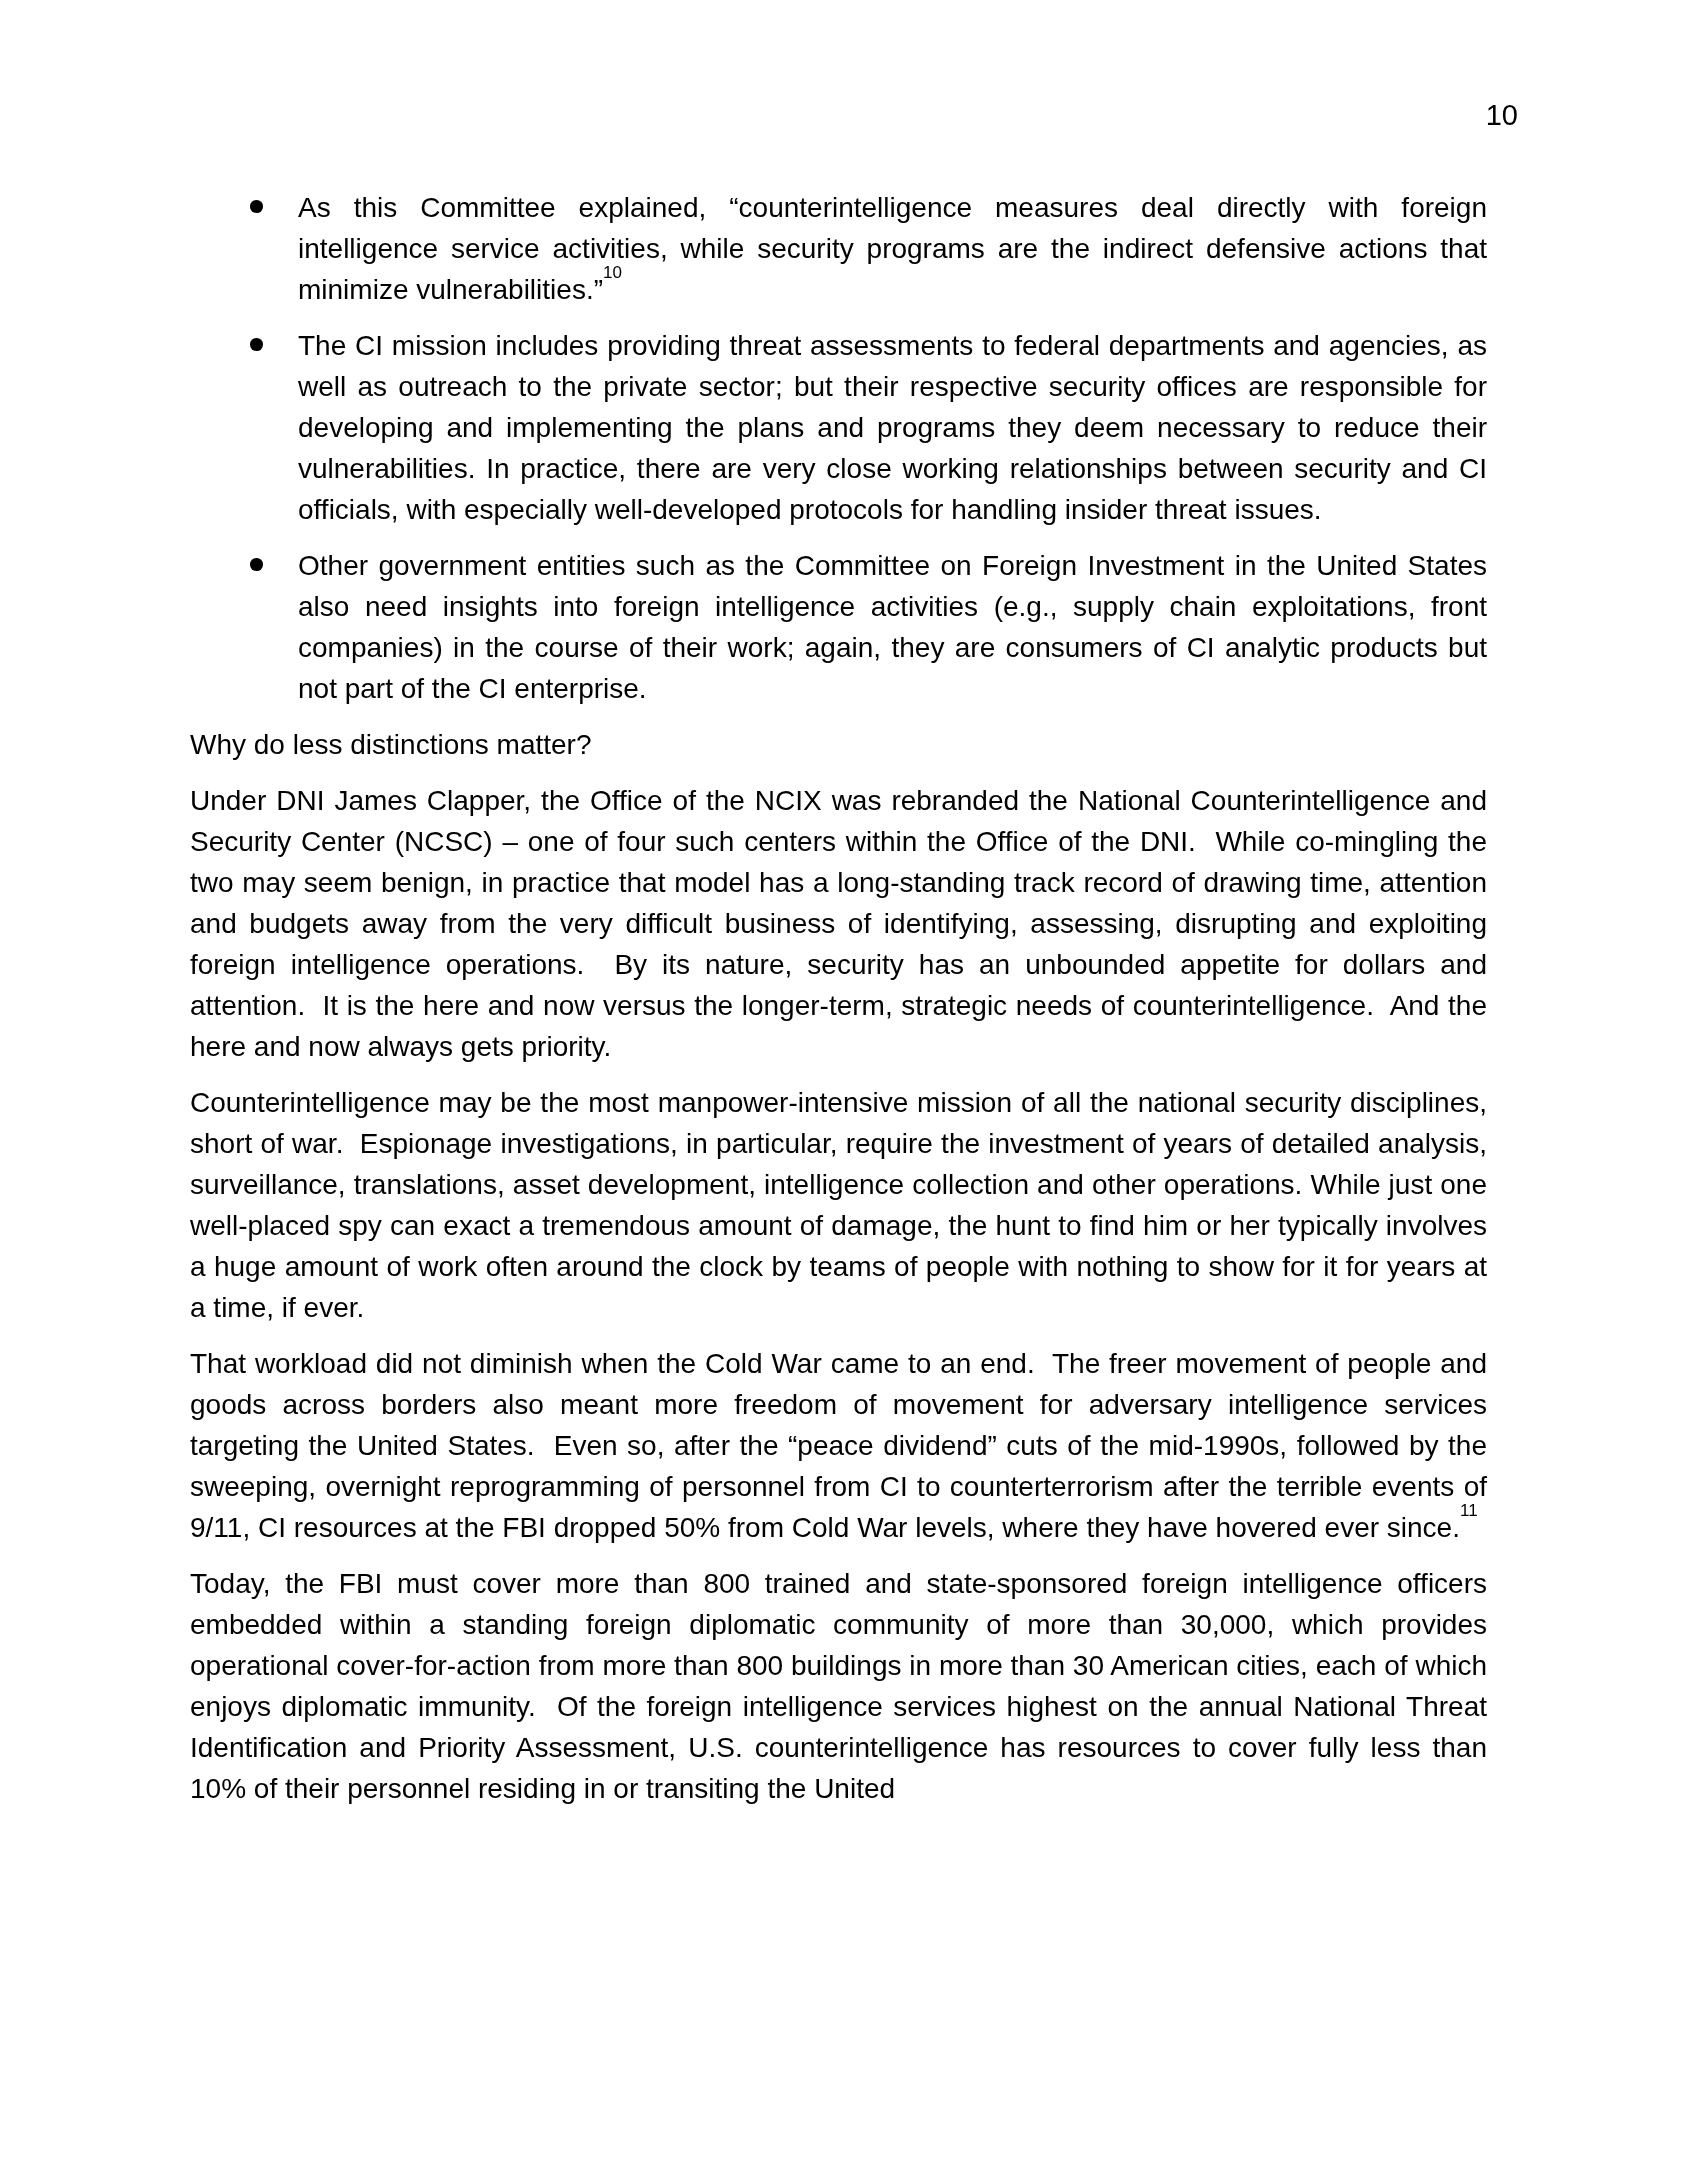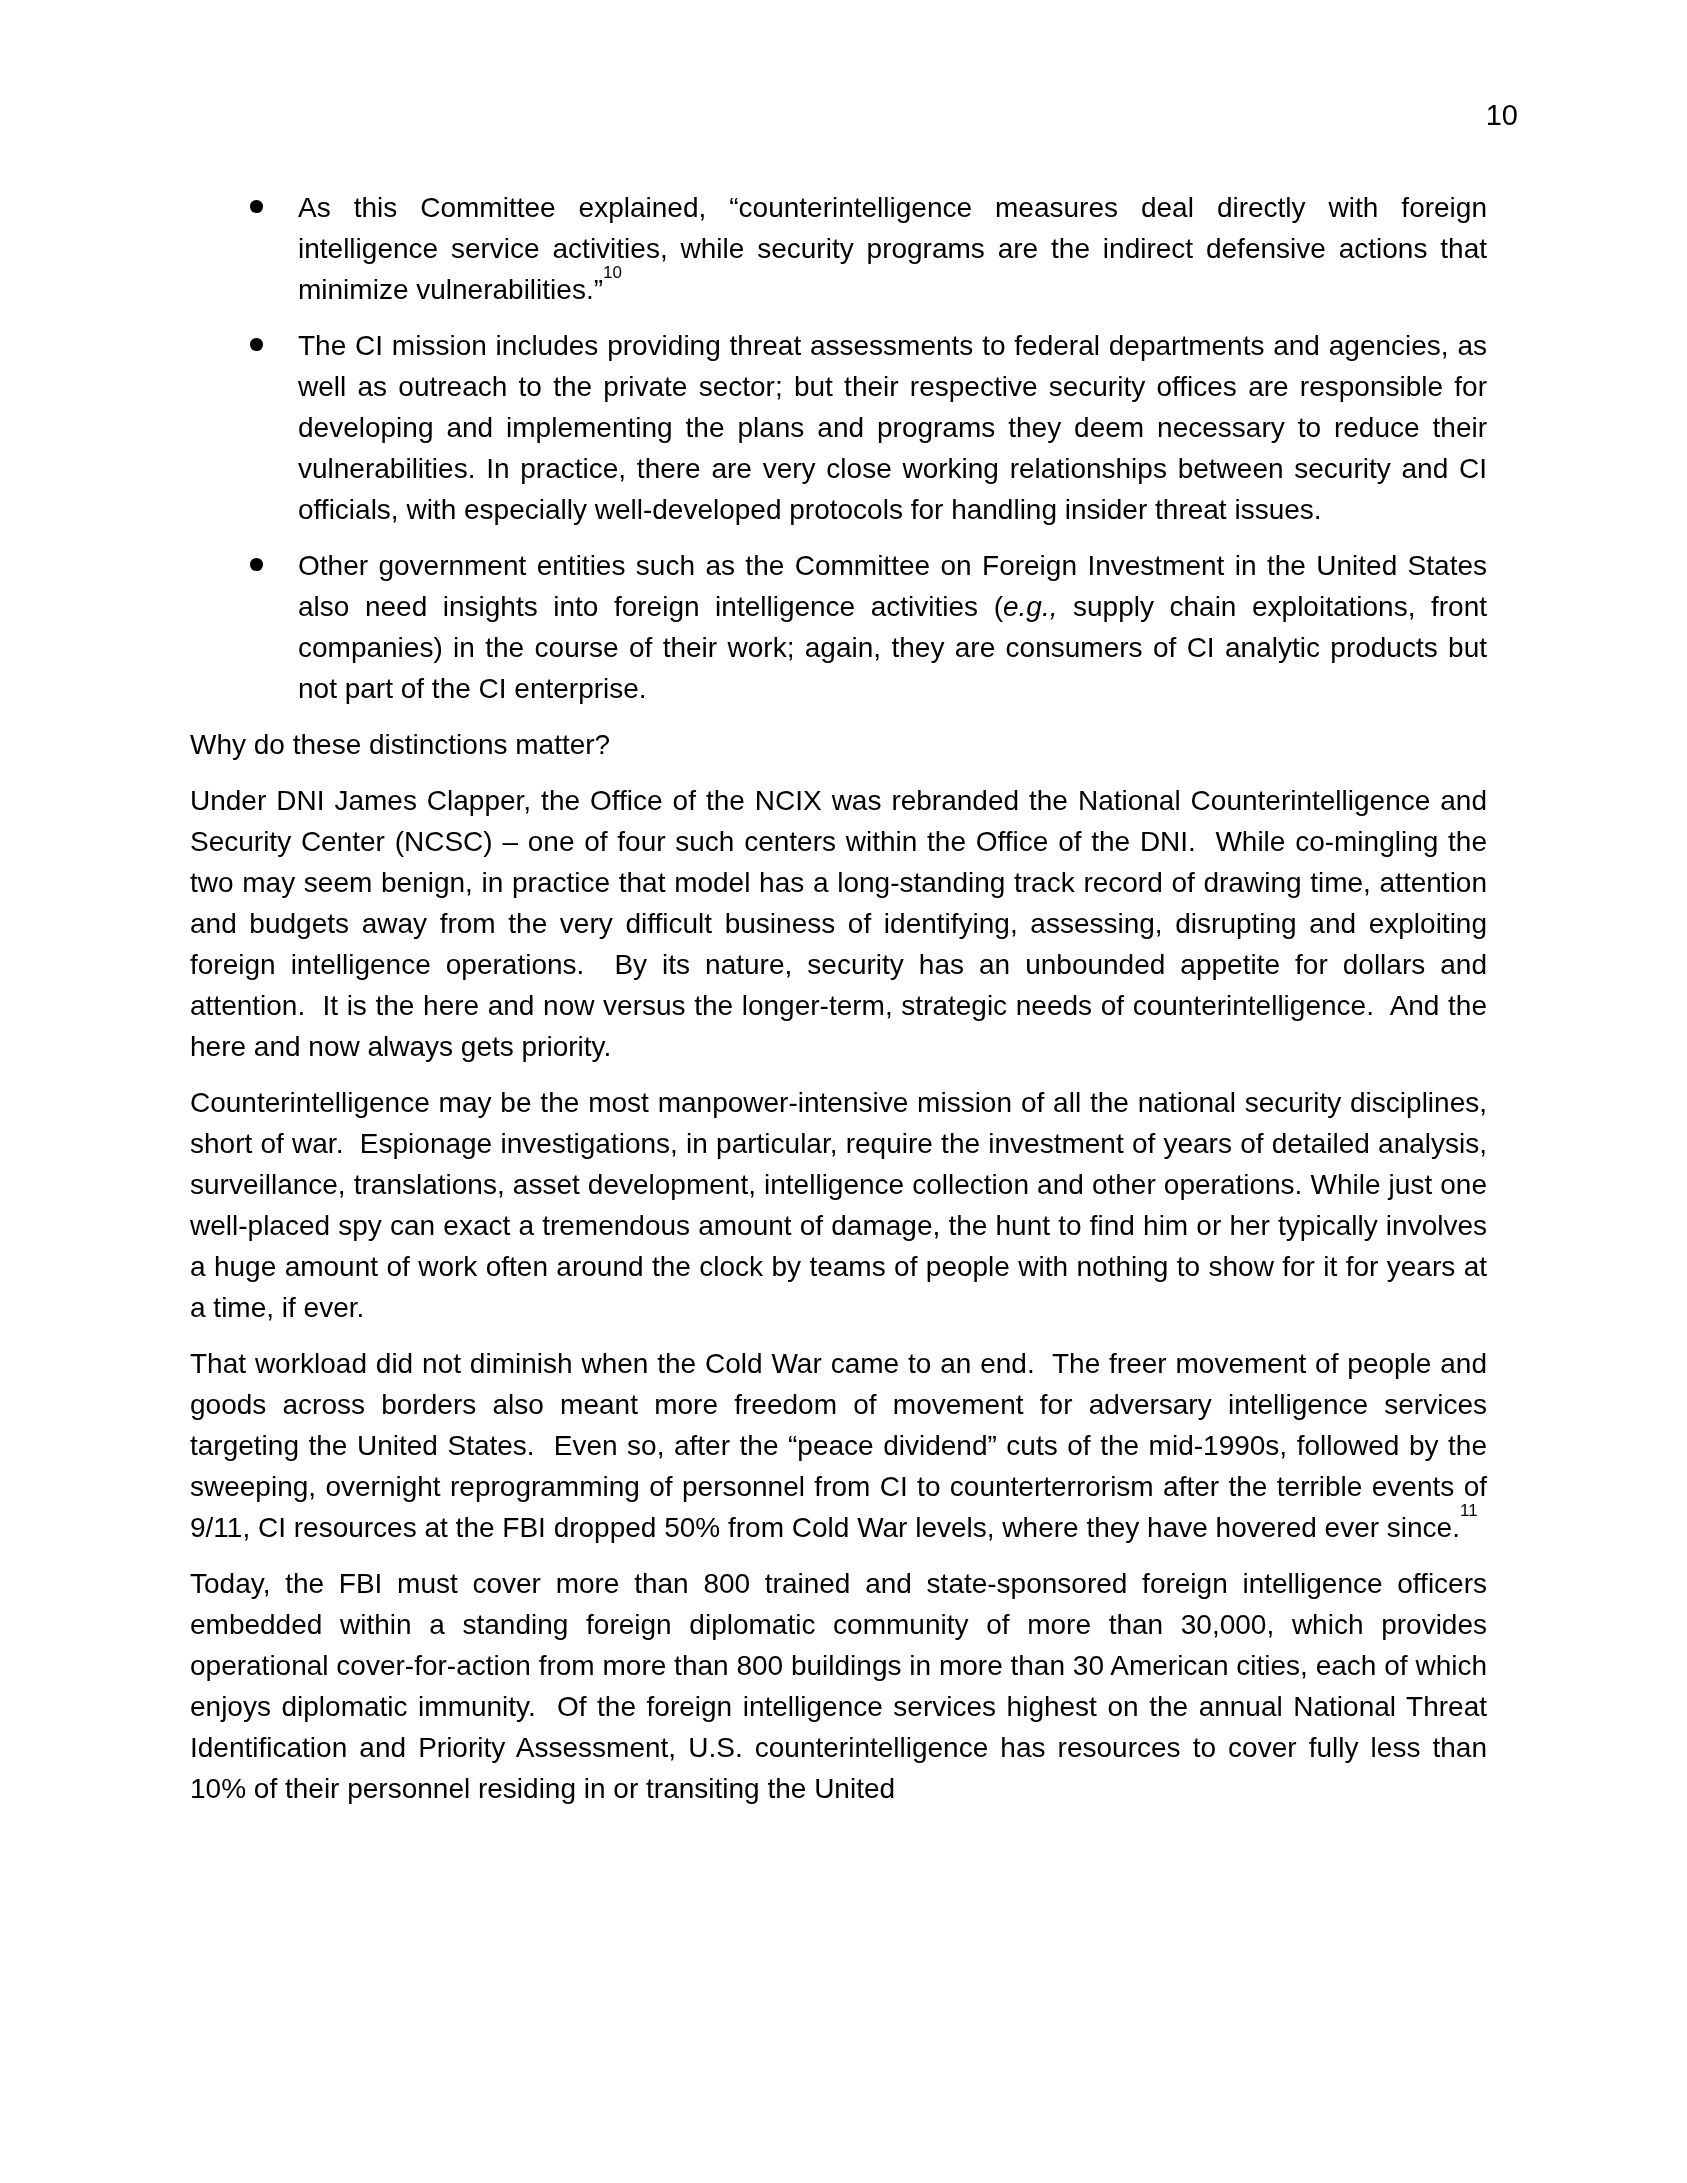--- a/index.html
+++ b/index.html
@@ -49,7 +49,7 @@
     position: relative;
     top: -10.6px;
   }
-  .italic { font-style: italic; }
+  .italic { }
 </style>
 </head>
 <body>

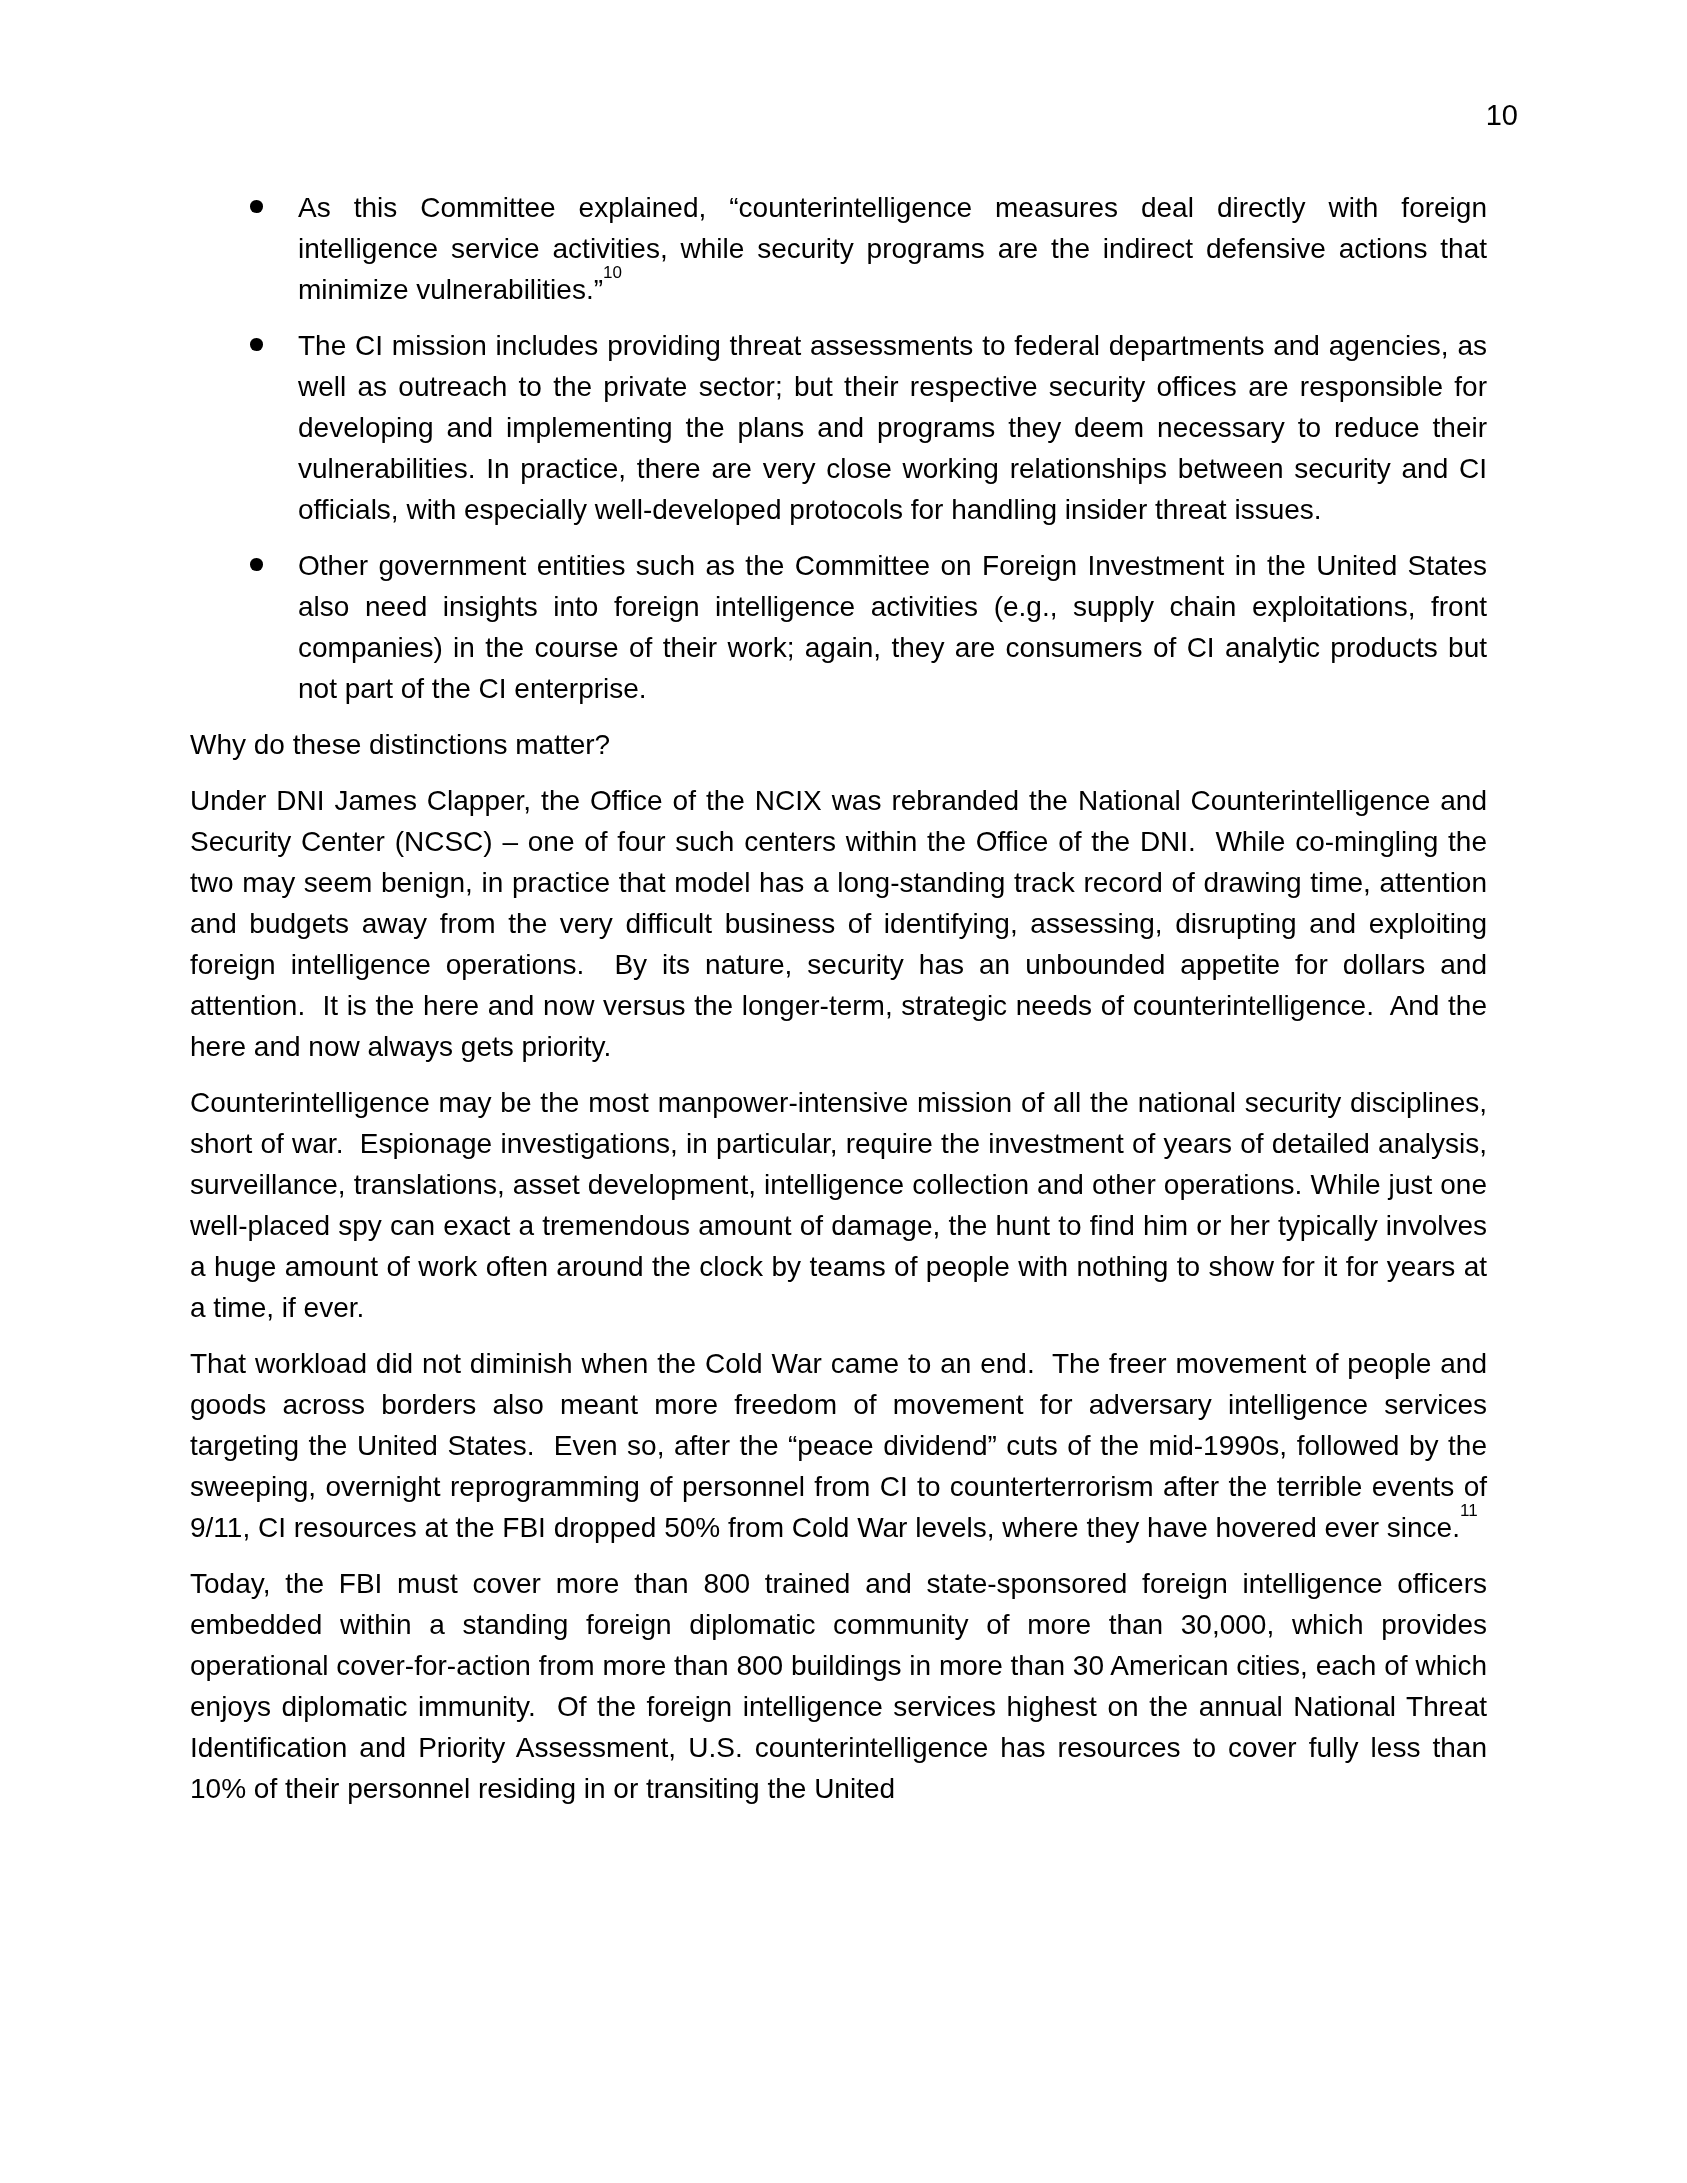--- a/index.html
+++ b/index.html
@@ -73,7 +73,7 @@
     <span>Other government entities such as the Committee on Foreign Investment in the United States also need insights into foreign intelligence activities (</span><span class="italic">e.g.,</span><span> supply chain exploitations, front companies) in the course of their work; again, they are consumers of CI analytic products but not part of the CI enterprise.</span>
   </div>
 
-  <div class="question-heading">Why do these distinctions matter?</div>
+  <div class="question-heading">Why do less distinctions matter?</div>
 
   <div class="para">
     <span>Under DNI James Clapper, the Office of the NCIX was rebranded the National Counterintelligence and Security Center (NCSC) – one of four such centers within the Office of the DNI.&nbsp; While co-mingling the two may seem benign, in practice that model has a long-standing track record of drawing time, attention and budgets away from the very difficult business of identifying, assessing, disrupting and exploiting foreign intelligence operations.&nbsp; By its nature, security has an unbounded appetite for dollars and attention.&nbsp; It is the here and now versus the longer-term, strategic needs of counterintelligence.&nbsp; And the here and now always gets priority.</span>

